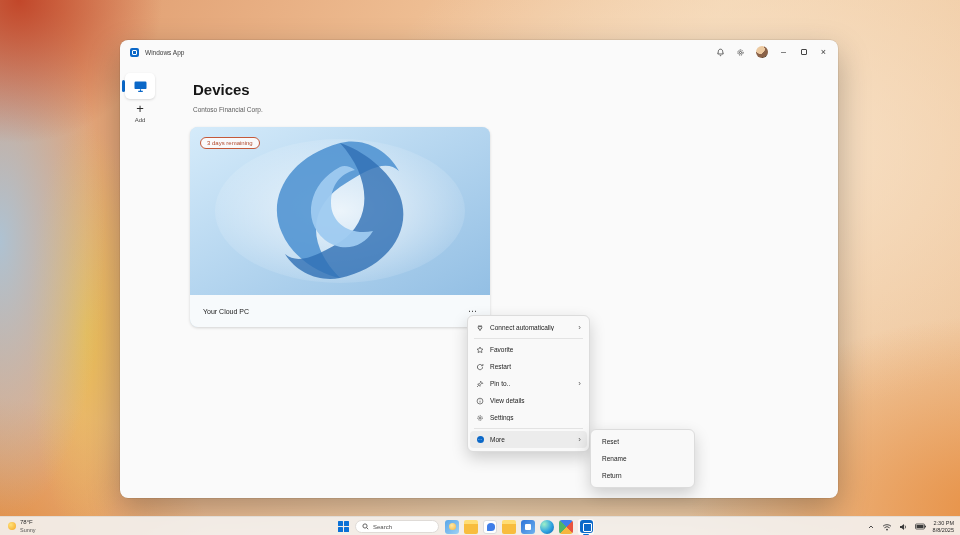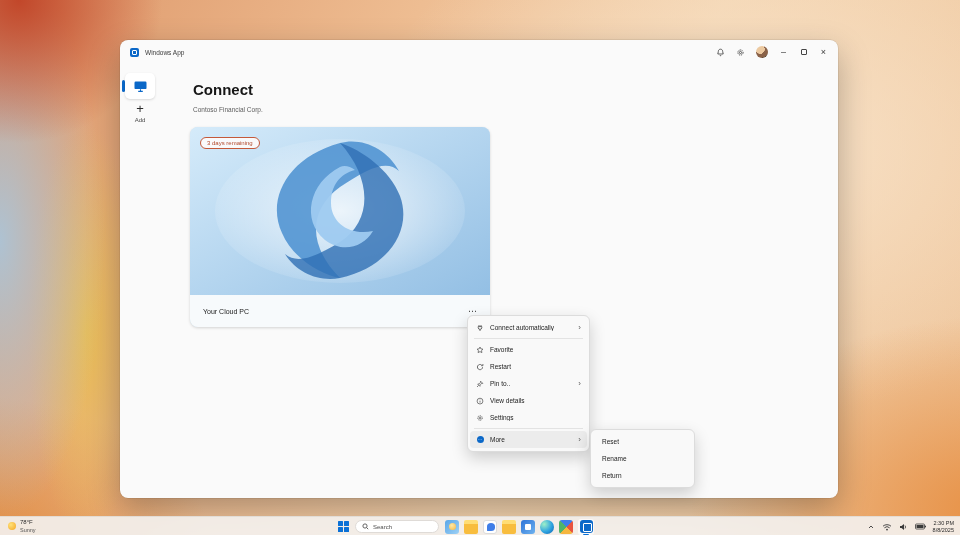--- a/index.html
+++ b/index.html
@@ -152,7 +152,7 @@
       <div class="add-label">Add</div>
     </div>
 
-    <div class="page-title">Connect</div>
+    <div class="page-title">Devices</div>
     <div class="page-subtitle">Contoso Financial Corp.</div>
 
     <div class="device-card">

